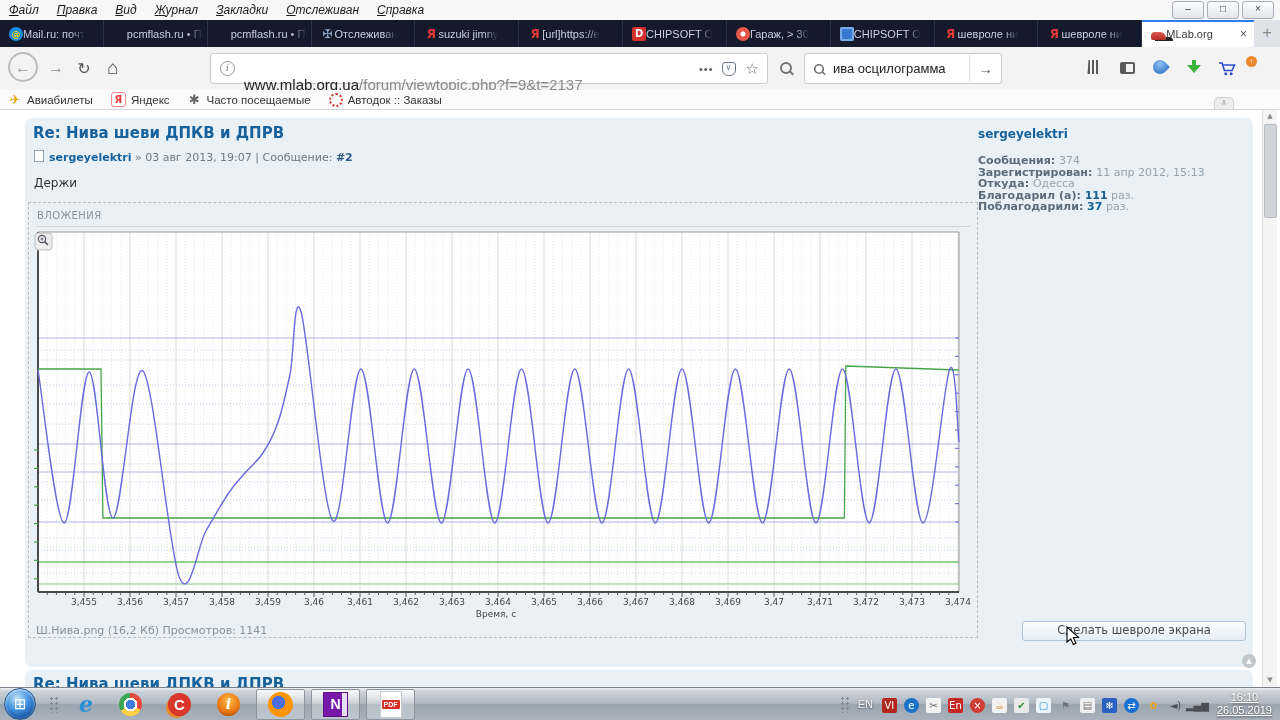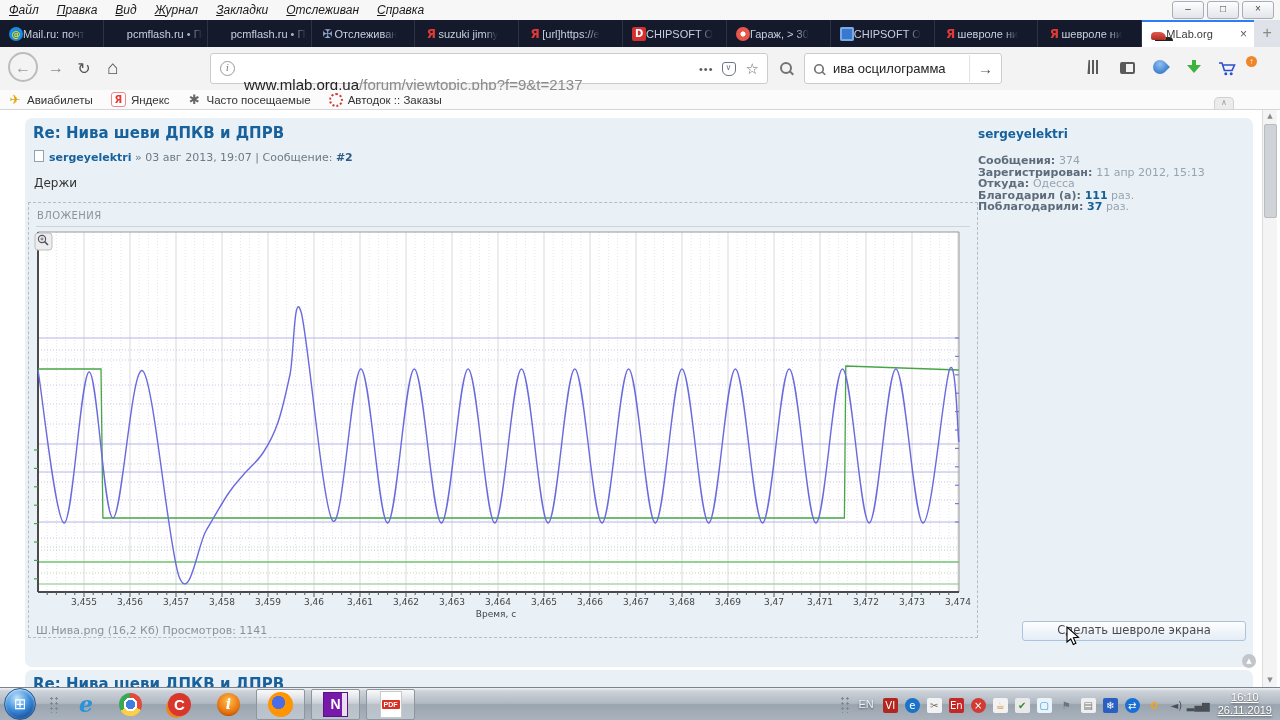--- a/index.html
+++ b/index.html
@@ -648,7 +648,7 @@
       <span id="tray-icons"><span class="tray-ico" style="background: rgb(179, 38, 30); color: rgb(255, 255, 255);">VI</span><span class="tray-ico" style="background: rgb(26, 115, 201); color: rgb(255, 255, 255); border-radius: 50%;">e</span><span class="tray-ico" style="background: rgb(242, 242, 242); color: rgb(102, 102, 102);">✂</span><span class="tray-ico" style="background: rgb(198, 40, 40); color: rgb(255, 255, 255);">En</span><span class="tray-ico" style="background: rgb(210, 59, 51); color: rgb(255, 255, 255); border-radius: 50%;">×</span><span class="tray-ico" style="background: rgb(242, 242, 242); color: rgb(217, 130, 43);">☕</span><span class="tray-ico" style="background: rgb(233, 233, 233); color: rgb(46, 139, 58);">✔</span><span class="tray-ico" style="background: rgb(234, 244, 251); color: rgb(42, 143, 212);">▢</span><span class="tray-ico" style="background: transparent; color: rgb(107, 116, 128);">⚑</span><span class="tray-ico" style="background: rgb(239, 239, 239); color: rgb(119, 119, 119);">▤</span><span class="tray-ico" style="background: rgb(42, 96, 192); color: rgb(255, 255, 255);">❄</span><span class="tray-ico" style="background: rgb(26, 111, 212); color: rgb(255, 255, 255); border-radius: 50%;">⇄</span><span class="tray-ico" style="background: transparent; color: rgb(242, 164, 19);">✿</span><span class="tray-ico" style="background: transparent; color: rgb(74, 79, 85);">◄)</span><span class="tray-ico" style="background: transparent; color: rgb(74, 79, 85);">▂▄▆</span></span>
       <div id="clock">
         <div>16:10</div>
-        <div>26.11.2019</div>
+        <div>26.05.2019</div>
       </div>
     </div>
   </div>

